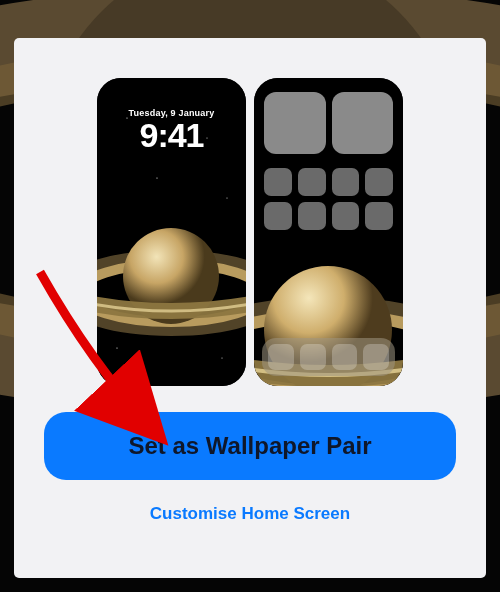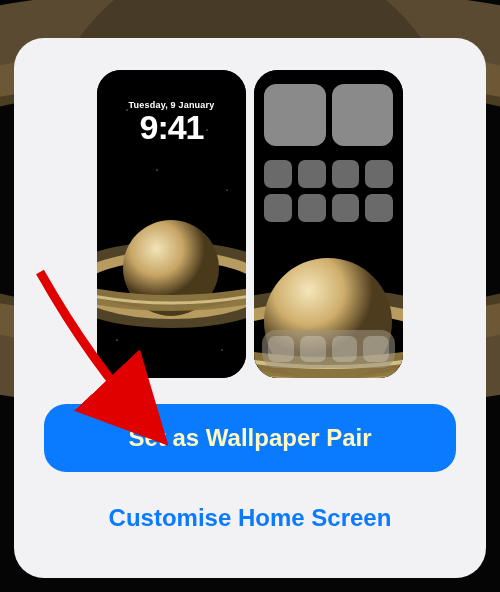--- a/index.html
+++ b/index.html
@@ -23,12 +23,12 @@
     top: 38px;
     bottom: 14px;
     background: #f2f2f4;
-    border-radius: 30px;
+    border-radius: 5px;
     z-index: 1;
     display: flex;
     flex-direction: column;
     align-items: center;
-    padding: 32px 30px 28px 30px;
+    padding: 40px 30px 28px 30px;
   }
   .previews {
     display: flex;

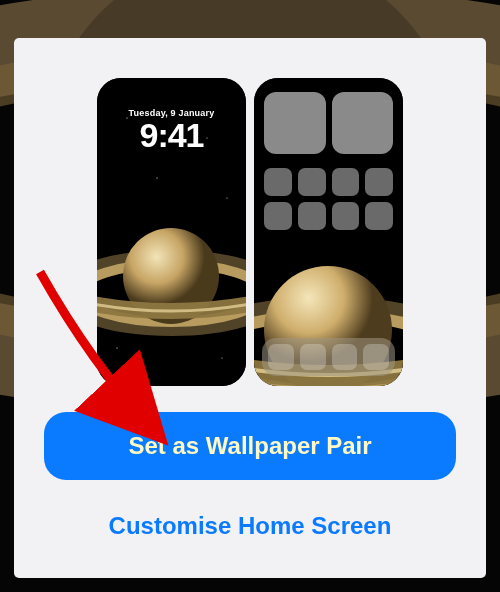--- a/index.html
+++ b/index.html
@@ -116,7 +116,7 @@
     width: 100%;
     height: 68px;
     background: #0a7aff;
-    color: #fef9c3;
+    color: #0f172a;
     border: none;
     border-radius: 22px;
     font-size: 24px;

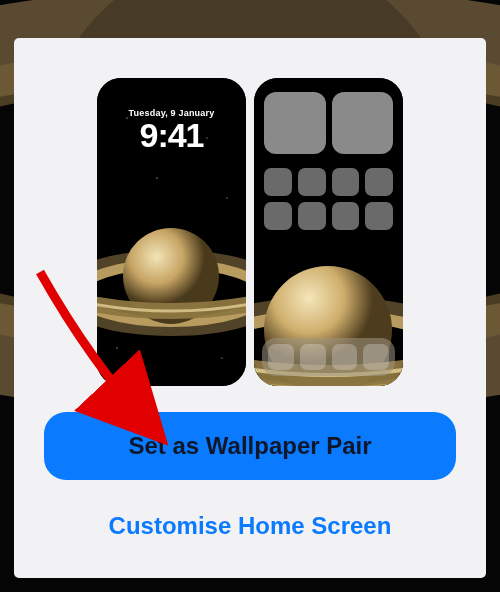--- a/index.html
+++ b/index.html
@@ -128,11 +128,10 @@
     background: transparent;
     color: #0a7aff;
     border: none;
-    font-size: 24px;
+    font-size: 17px;
     font-weight: 700;
     padding: 24px 0 6px 0;
     cursor: pointer;
-    margin-top: 8px;
   }
   .arrow {
     position: absolute;

